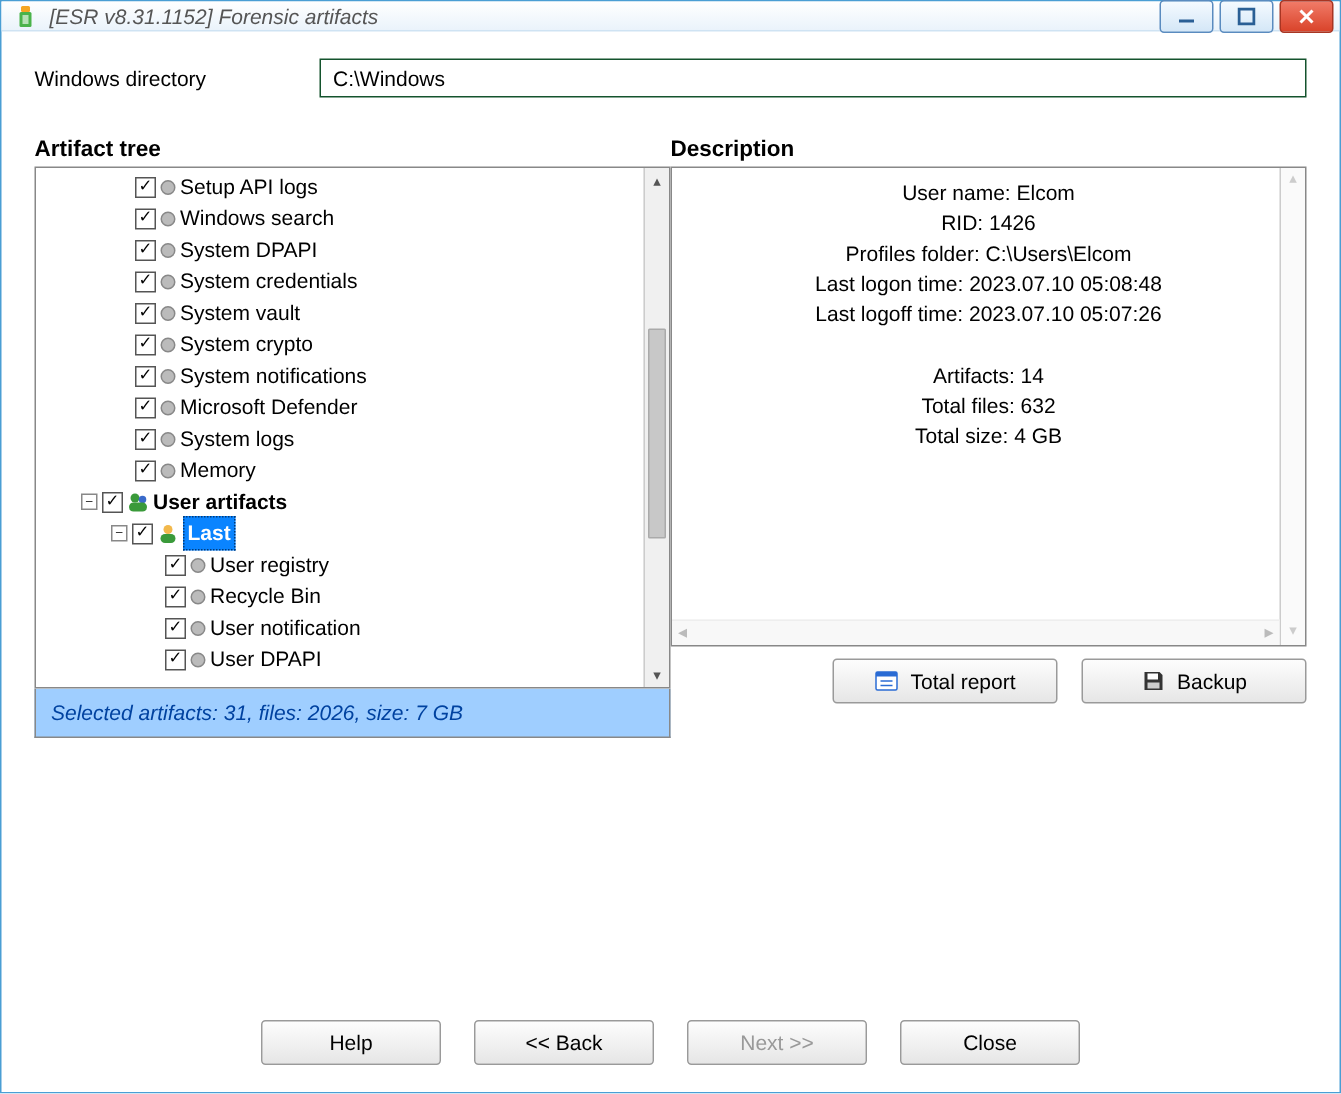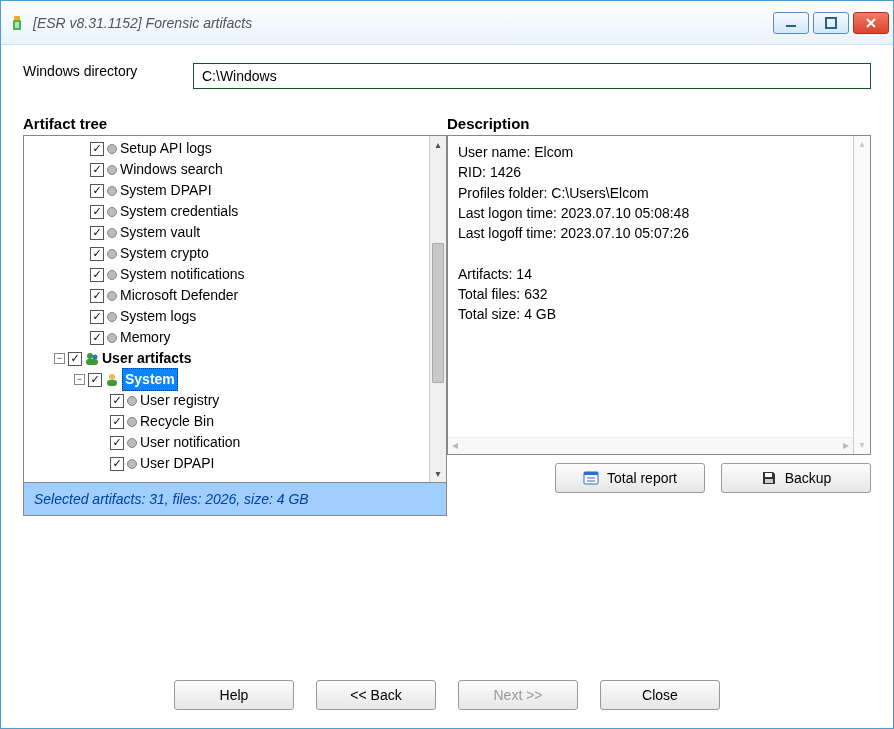--- a/index.html
+++ b/index.html
@@ -20,7 +20,7 @@
     flex-direction: column;
   }
   .titlebar {
-    height: 44px;
+    height: 20px;
     background: linear-gradient(to bottom, #ffffff 0%, #eaf3fb 100%);
     border-bottom: 1px solid #cfe3f3;
     display: flex;

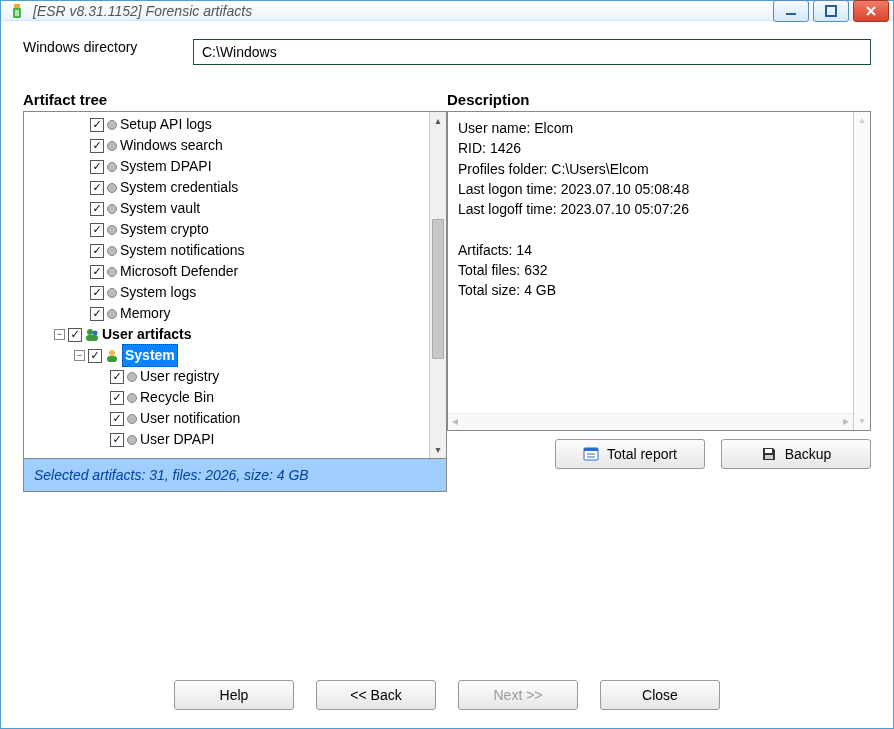--- a/index.html
+++ b/index.html
@@ -84,6 +84,8 @@
   }
   .dir-row {
     display: flex;
+    align-items: center;
+    gap: 20px;
     margin-bottom: 10px;
   }
   .dir-label {

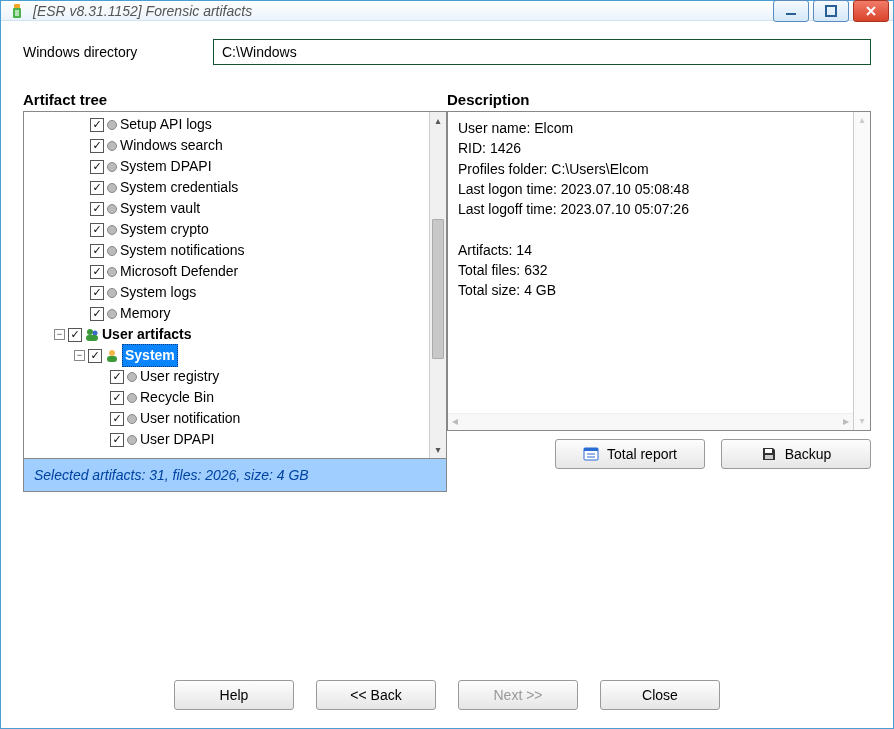--- a/index.html
+++ b/index.html
@@ -123,7 +123,7 @@
     overflow: hidden;
   }
   .tree-box { height: 348px; }
-  .desc-box { height: 320px; padding: 6px 10px; font-size: 14px; line-height: 1.45; position: relative; }
+  .desc-box { height: 320px; padding: 6px 10px; font-size: 14px; line-height: 1.45; position: relative; text-align: center; }
   .tree-content {
     padding: 2px 4px;
     font-size: 14px;

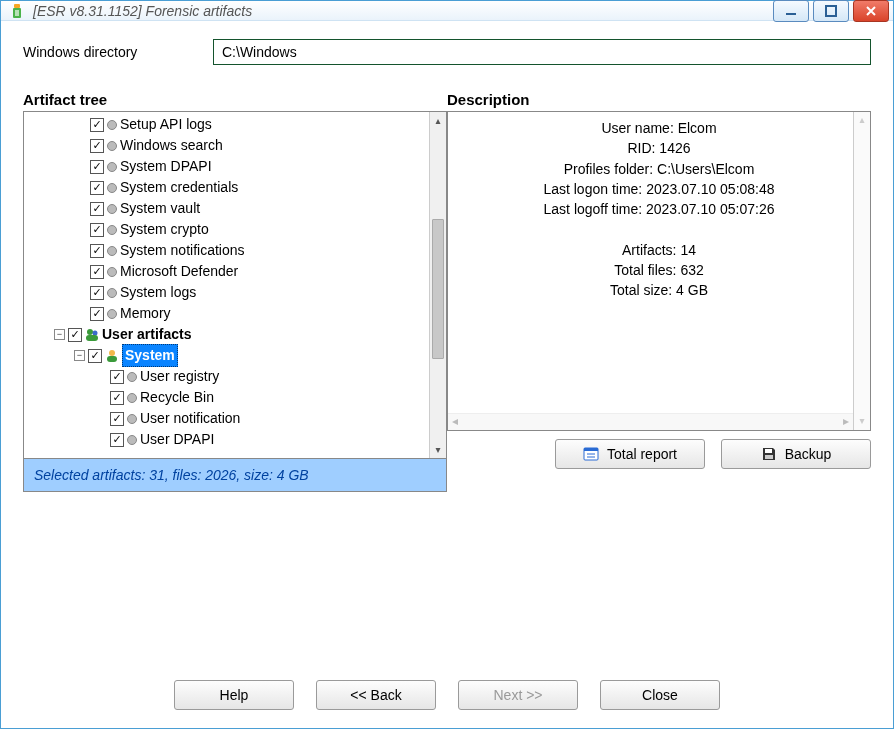--- a/index.html
+++ b/index.html
@@ -329,7 +329,7 @@
                   <circle cx="7" cy="4" r="3" fill="#f2b84b"></circle>
                   <rect x="2" y="7" width="10" height="6" rx="3" fill="#3a9a3a"></rect>
                 </svg>
-              <span class="row-text row-bold row-sel">System</span>
+              <span class="row-text row-bold row-sel">Last</span>
             </div>
 
             <div class="tree-row" style="padding-left:82px">

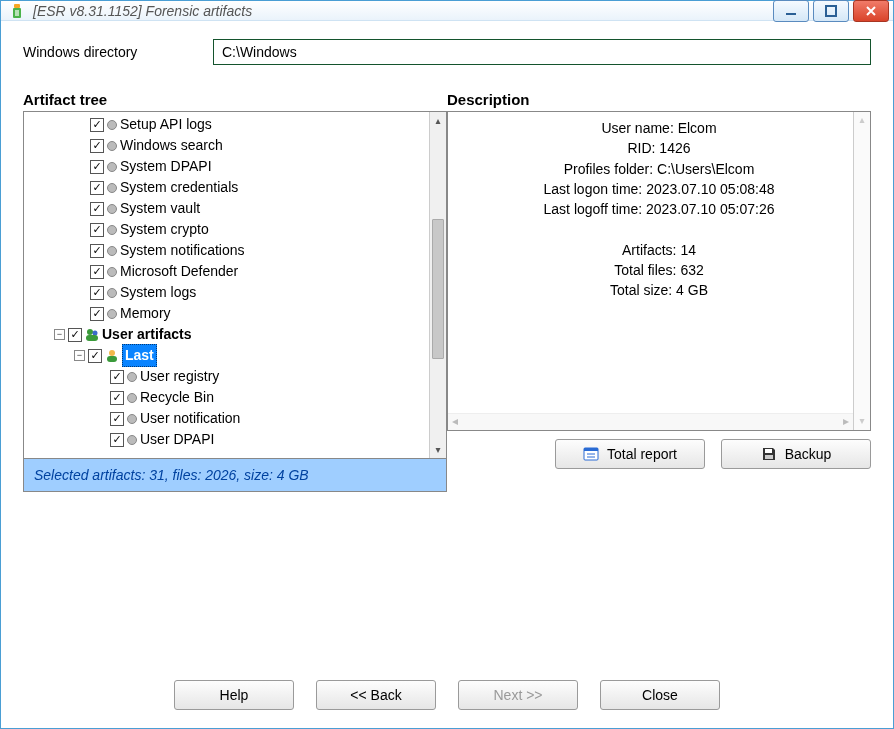--- a/index.html
+++ b/index.html
@@ -360,7 +360,7 @@
             <div class="sb-btn">▾</div>
           </div>
         </div>
-        <div class="status-bar">Selected artifacts: 31, files: 2026, size: 4 GB</div>
+        <div class="status-bar">Selected artifacts: 31, files: 2026, size: 7 GB</div>
       </div>
 
       <div class="right-pane">

